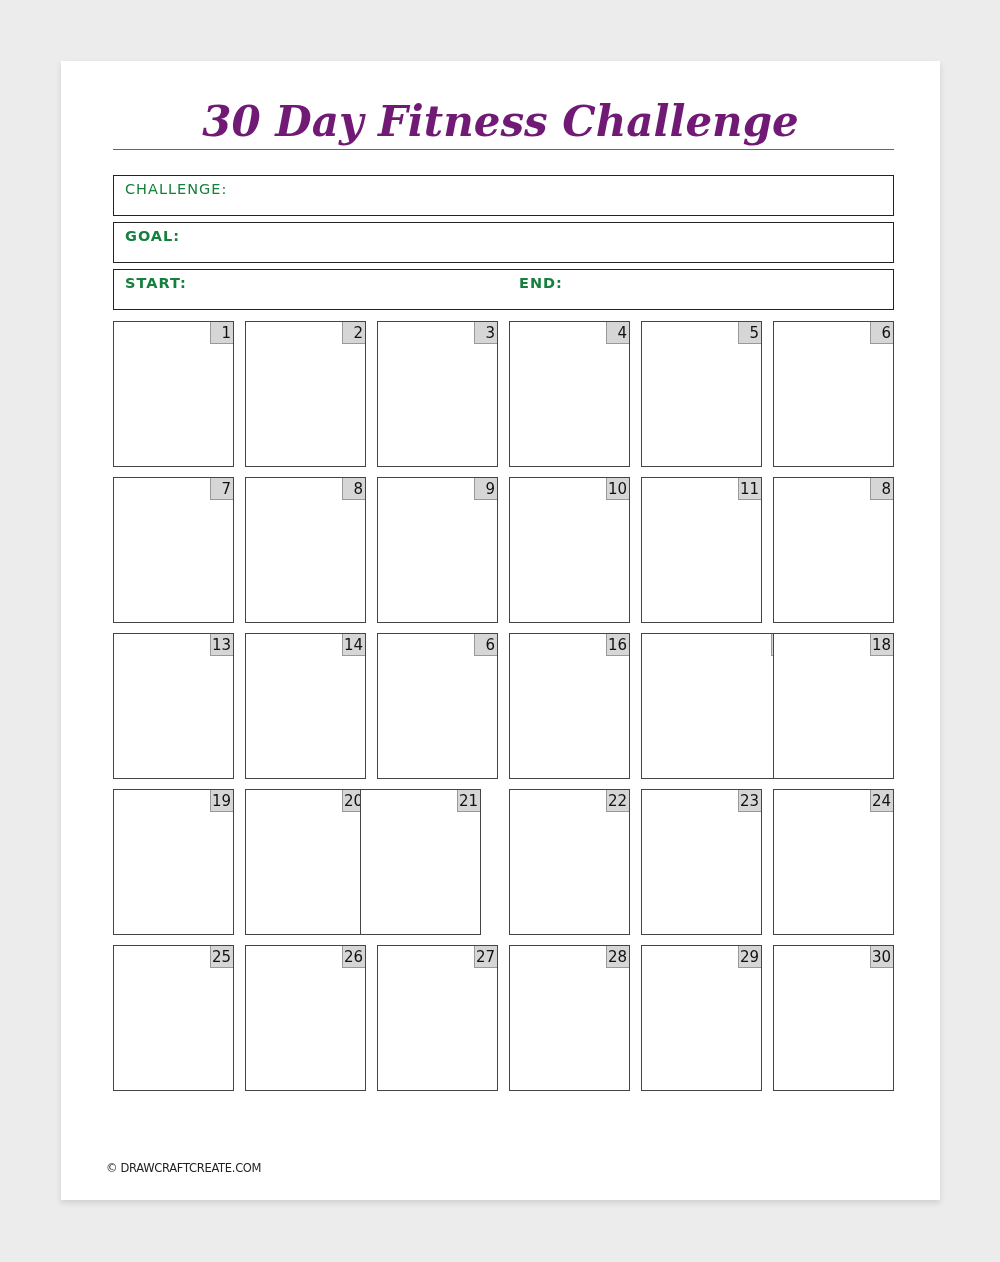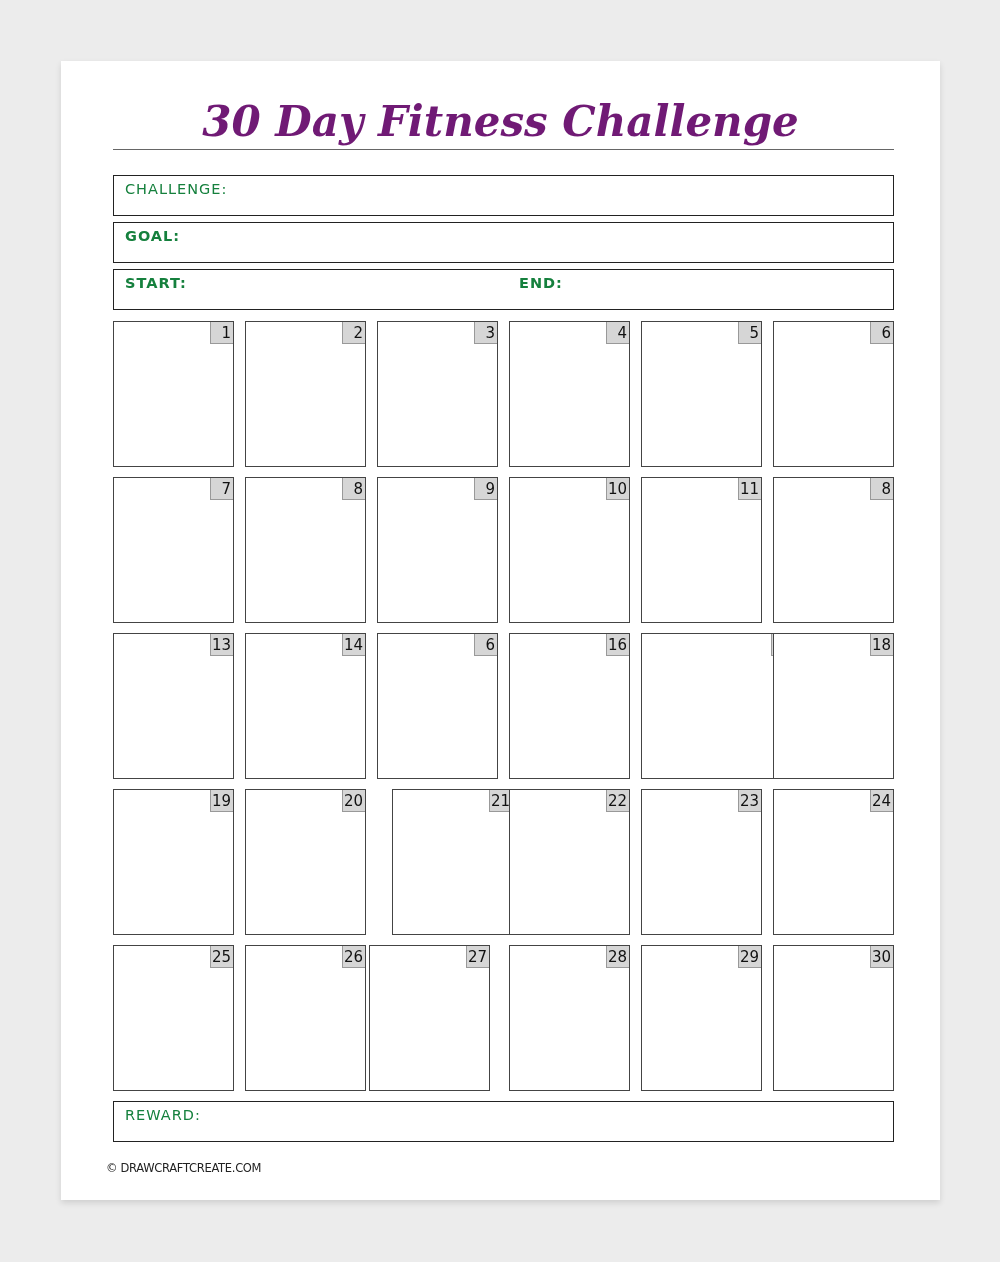--- a/index.html
+++ b/index.html
@@ -93,7 +93,7 @@
       <div class="cell" style="left: 132px; top: 468px;">
         <div class="num">20</div>
       </div>
-      <div class="cell" style="left: 247px; top: 468px; margin-left: 32px;">
+      <div class="cell" style="left: 247px; top: 468px;">
         <div class="num">21</div>
       </div>
       <div class="cell" style="left: 396px; top: 468px;">

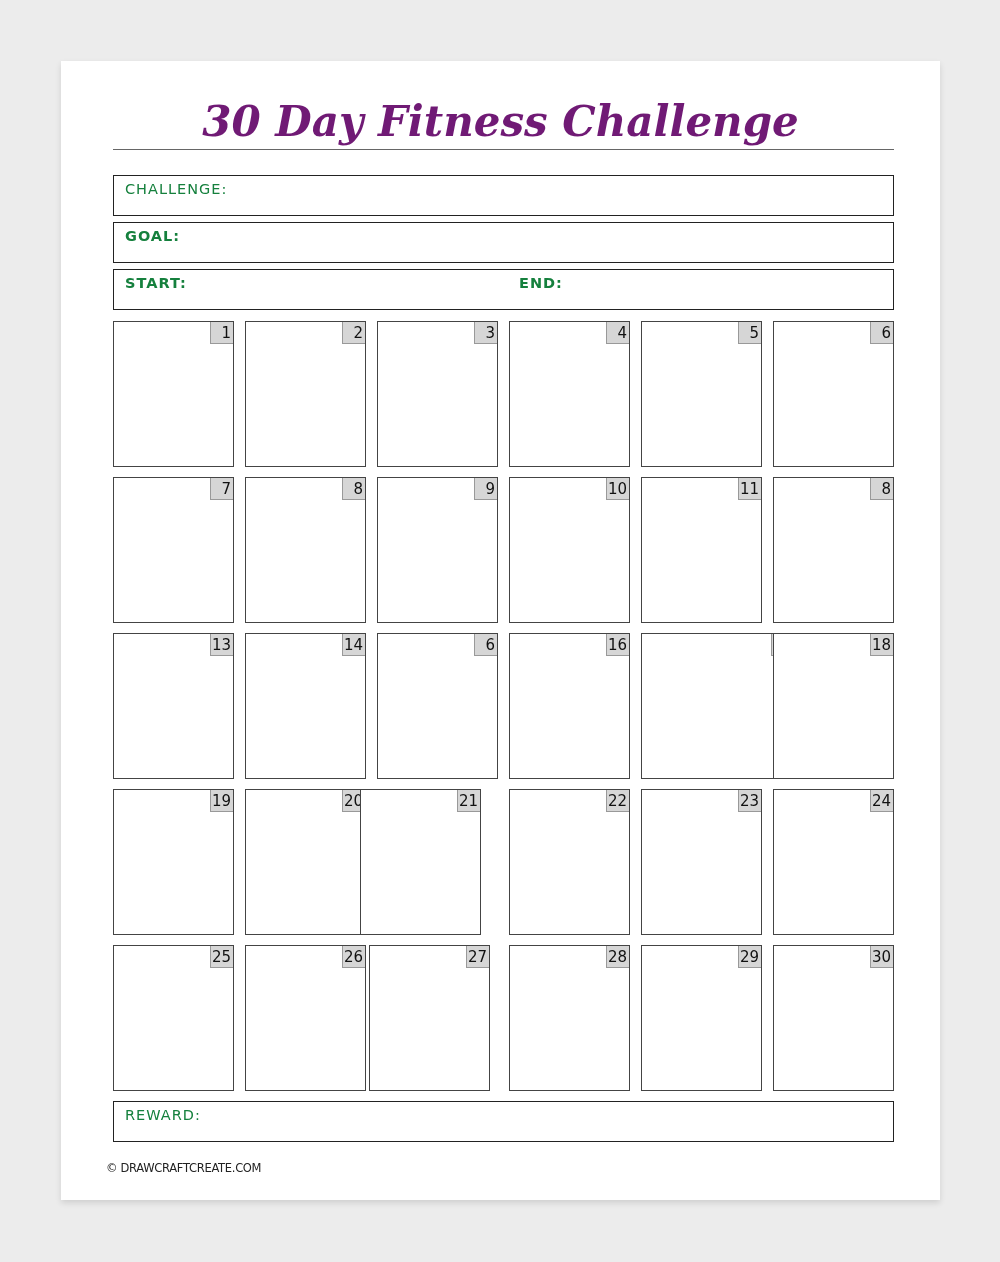--- a/index.html
+++ b/index.html
@@ -111,7 +111,7 @@
       <div class="cell" style="left: 132px; top: 624px;">
         <div class="num">26</div>
       </div>
-      <div class="cell" style="left: 256px; top: 624px;">
+      <div class="cell" style="left: 264px; top: 624px;">
         <div class="num">27</div>
       </div>
       <div class="cell" style="left: 396px; top: 624px;">

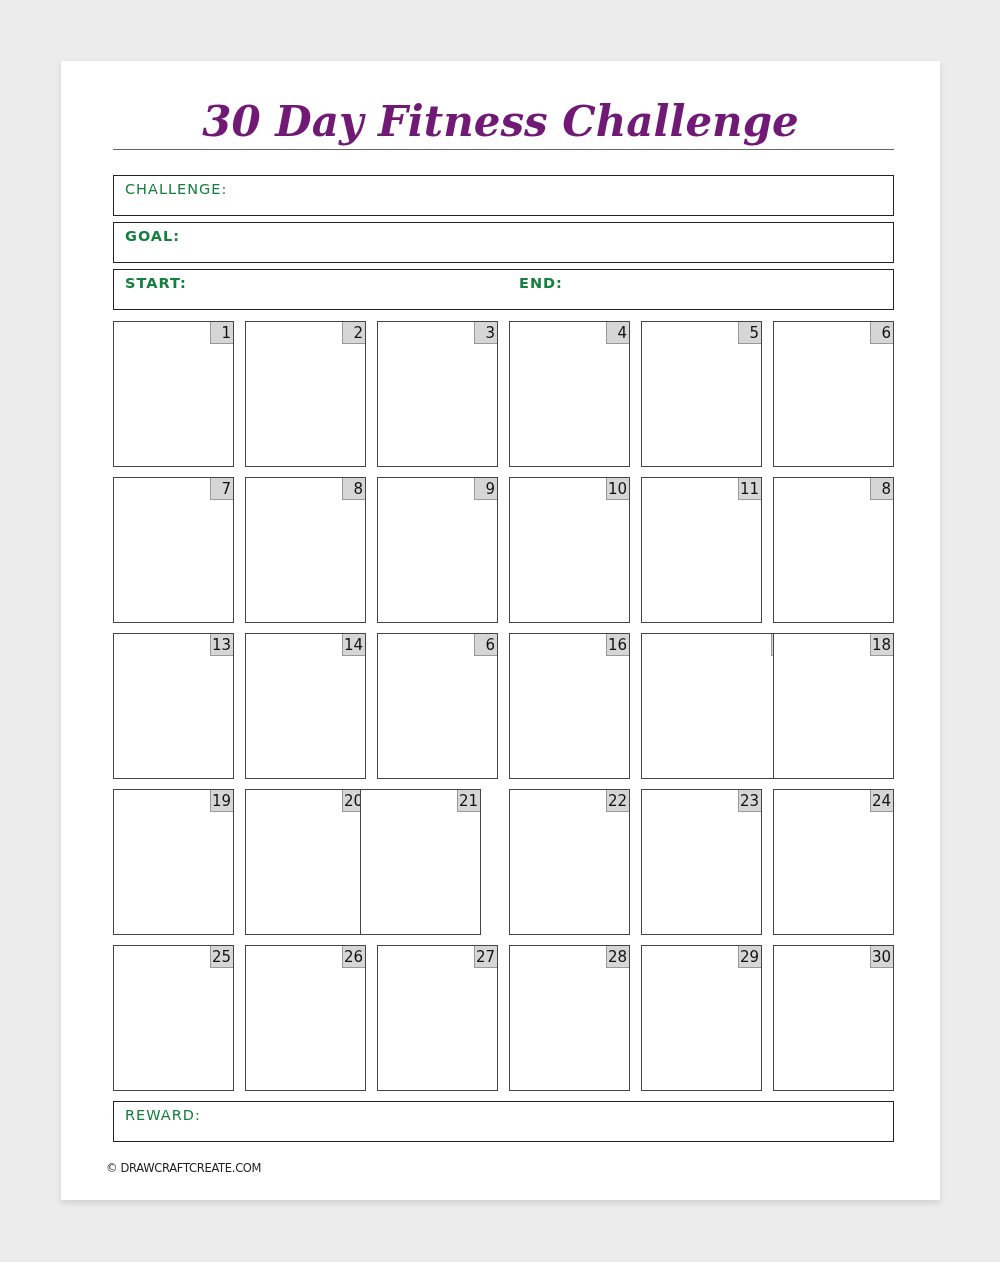--- a/index.html
+++ b/index.html
@@ -125,9 +125,6 @@
       </div>
     </div>
 
-  <div class="field" style="top:1040px;">
-    <span class="lbl">REWARD:</span>
-  </div>
 
   <div class="footer">© DRAWCRAFTCREATE.COM</div>
 </div>

